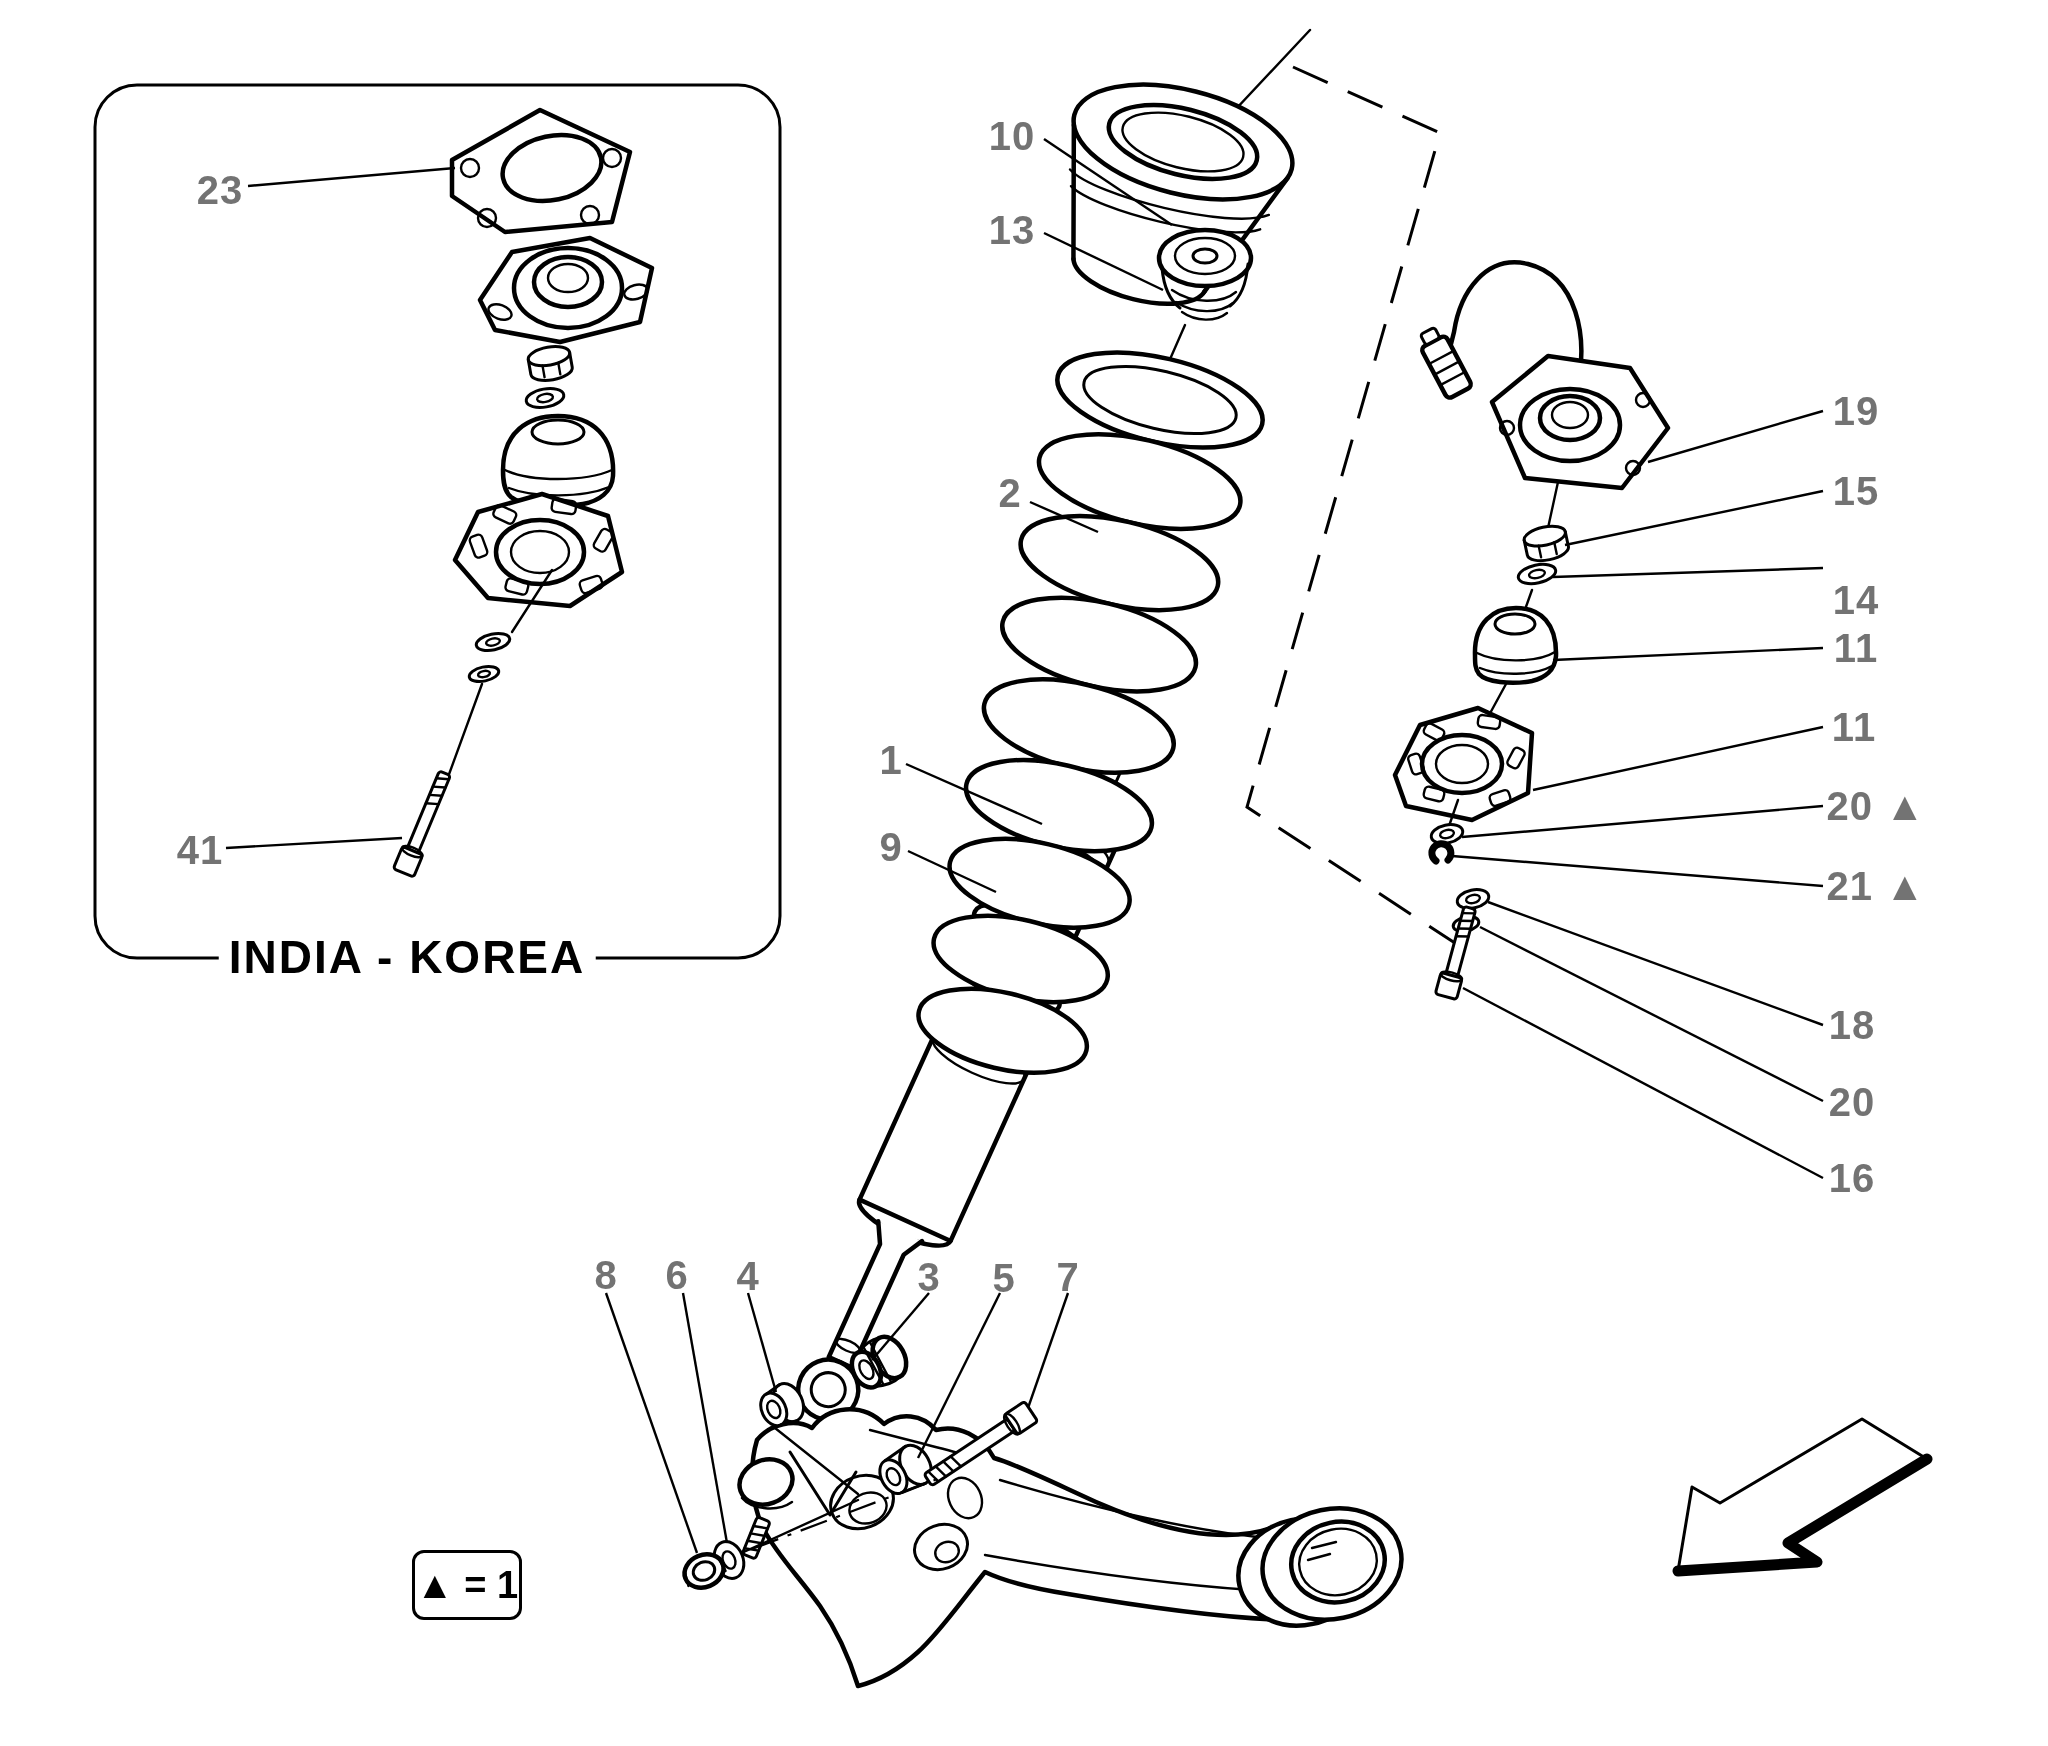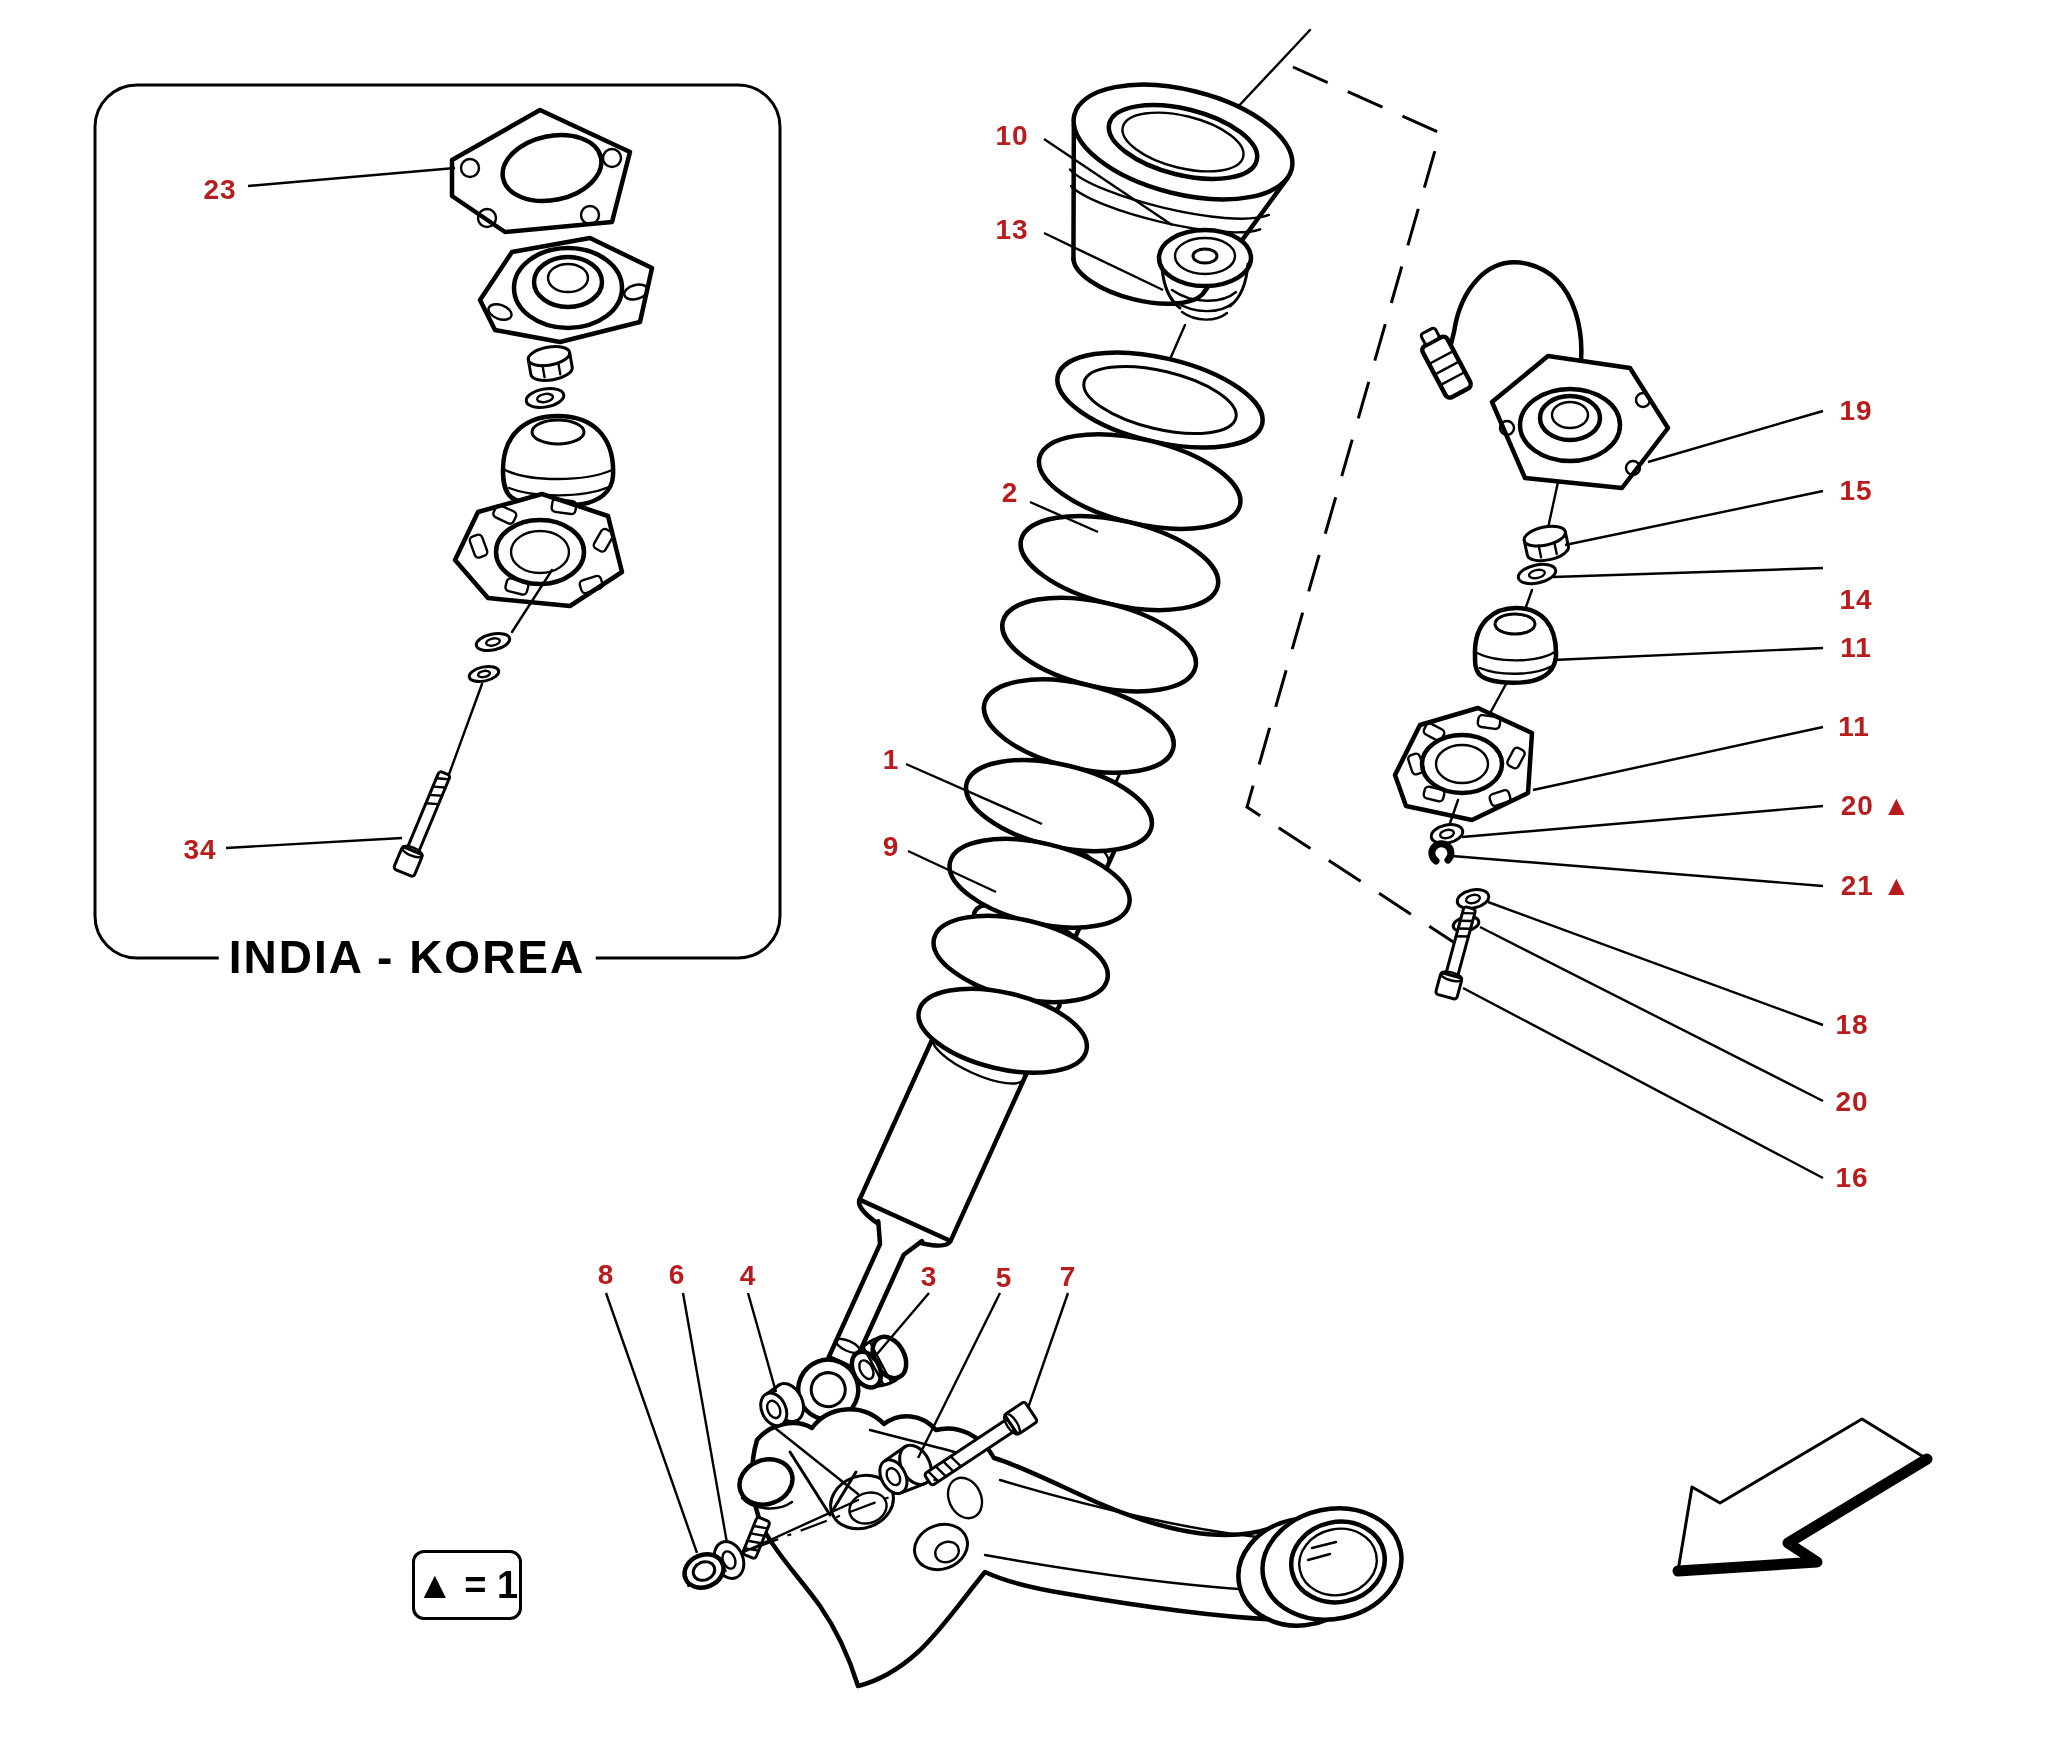--- a/index.html
+++ b/index.html
@@ -7,7 +7,7 @@
           font-family:"Liberation Sans","DejaVu Sans",sans-serif;}
   svg{position:absolute;left:0;top:0;}
   .callout-label{position:absolute;transform:translate(-50%,-50%);font-weight:bold;
-                 font-size:28px;color:#b91c1c;white-space:nowrap;letter-spacing:1px;}
+                 font-size:40px;color:#737373;white-space:nowrap;letter-spacing:1px;}
   .region-label{position:absolute;transform:translate(-50%,-50%);font-weight:bold;
                 font-size:46px;color:#000;letter-spacing:2px;white-space:nowrap;background:#fff;padding:0 10px;}
   .legend-box{position:absolute;left:412px;top:1550px;width:104px;height:64px;

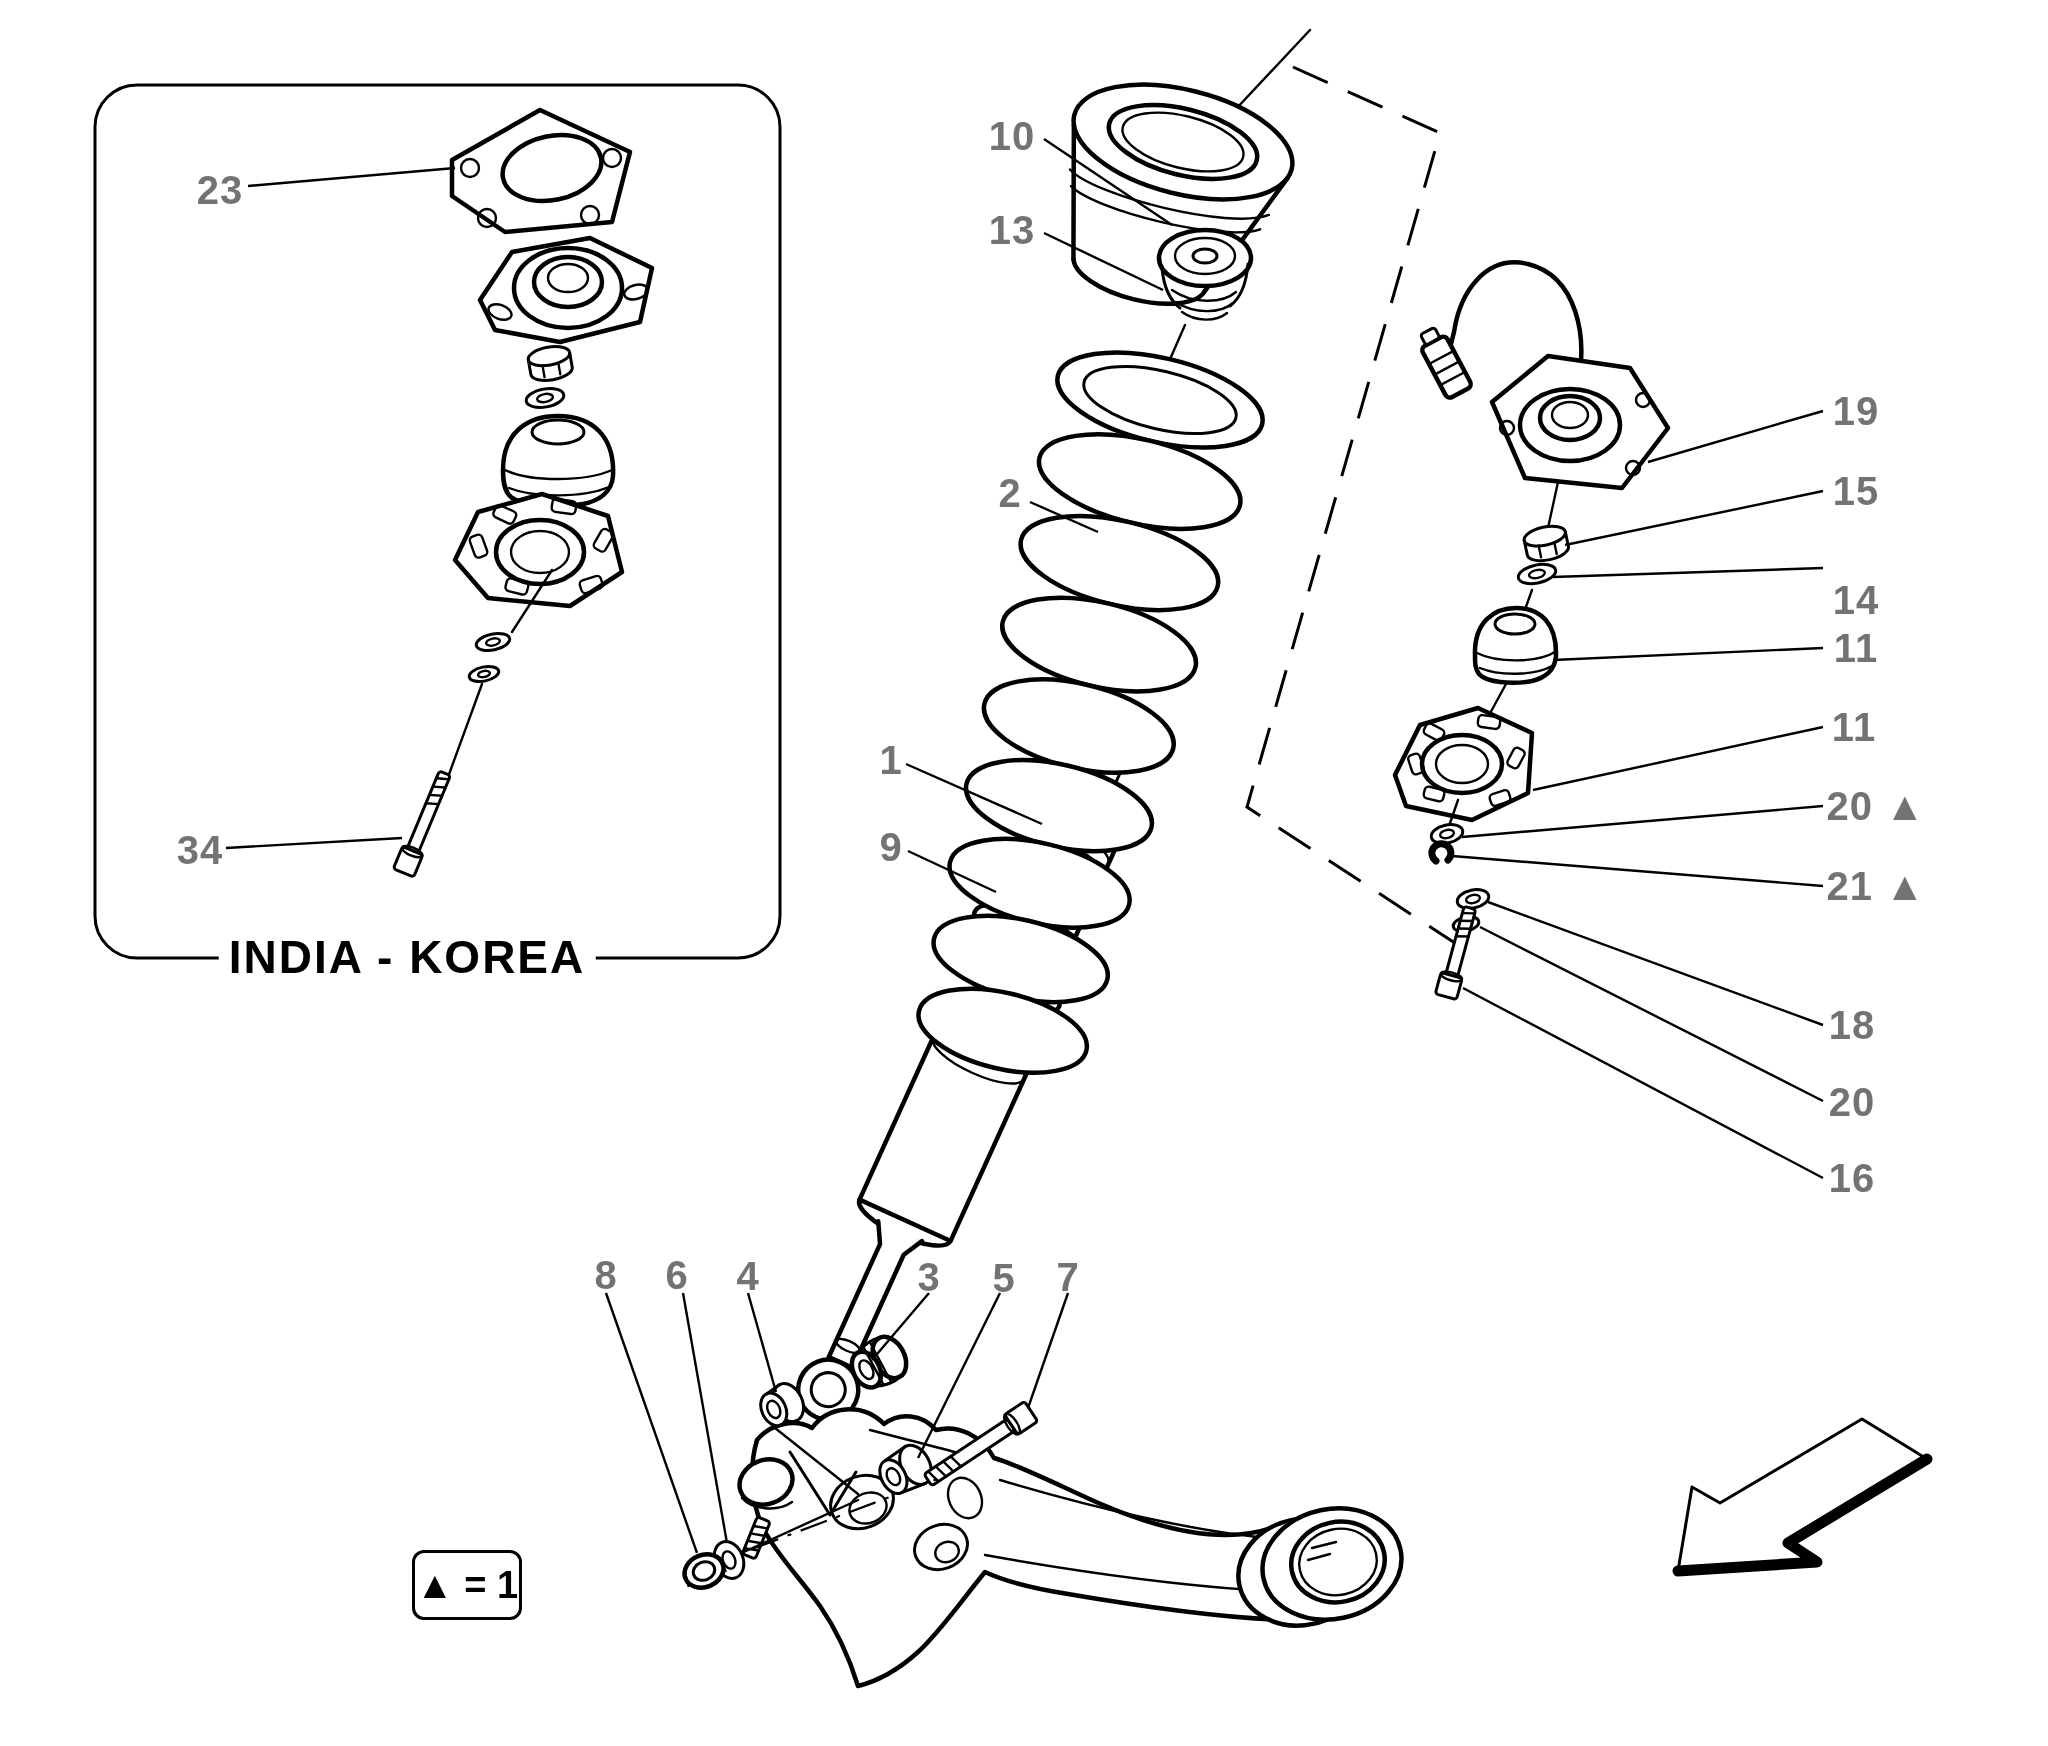--- a/index.html
+++ b/index.html
@@ -383,7 +383,7 @@
       <div class="callout-label" style="left: 1852px; top: 1102px;">20</div>
       <div class="callout-label" style="left: 1852px; top: 1178px;">16</div>
       <div class="callout-label" style="left: 220px; top: 190px;">23</div>
-      <div class="callout-label" style="left: 200px; top: 850px;">34</div>
+      <div class="callout-label" style="left: 200px; top: 850px;">41</div>
     </div>
 </div>
 

